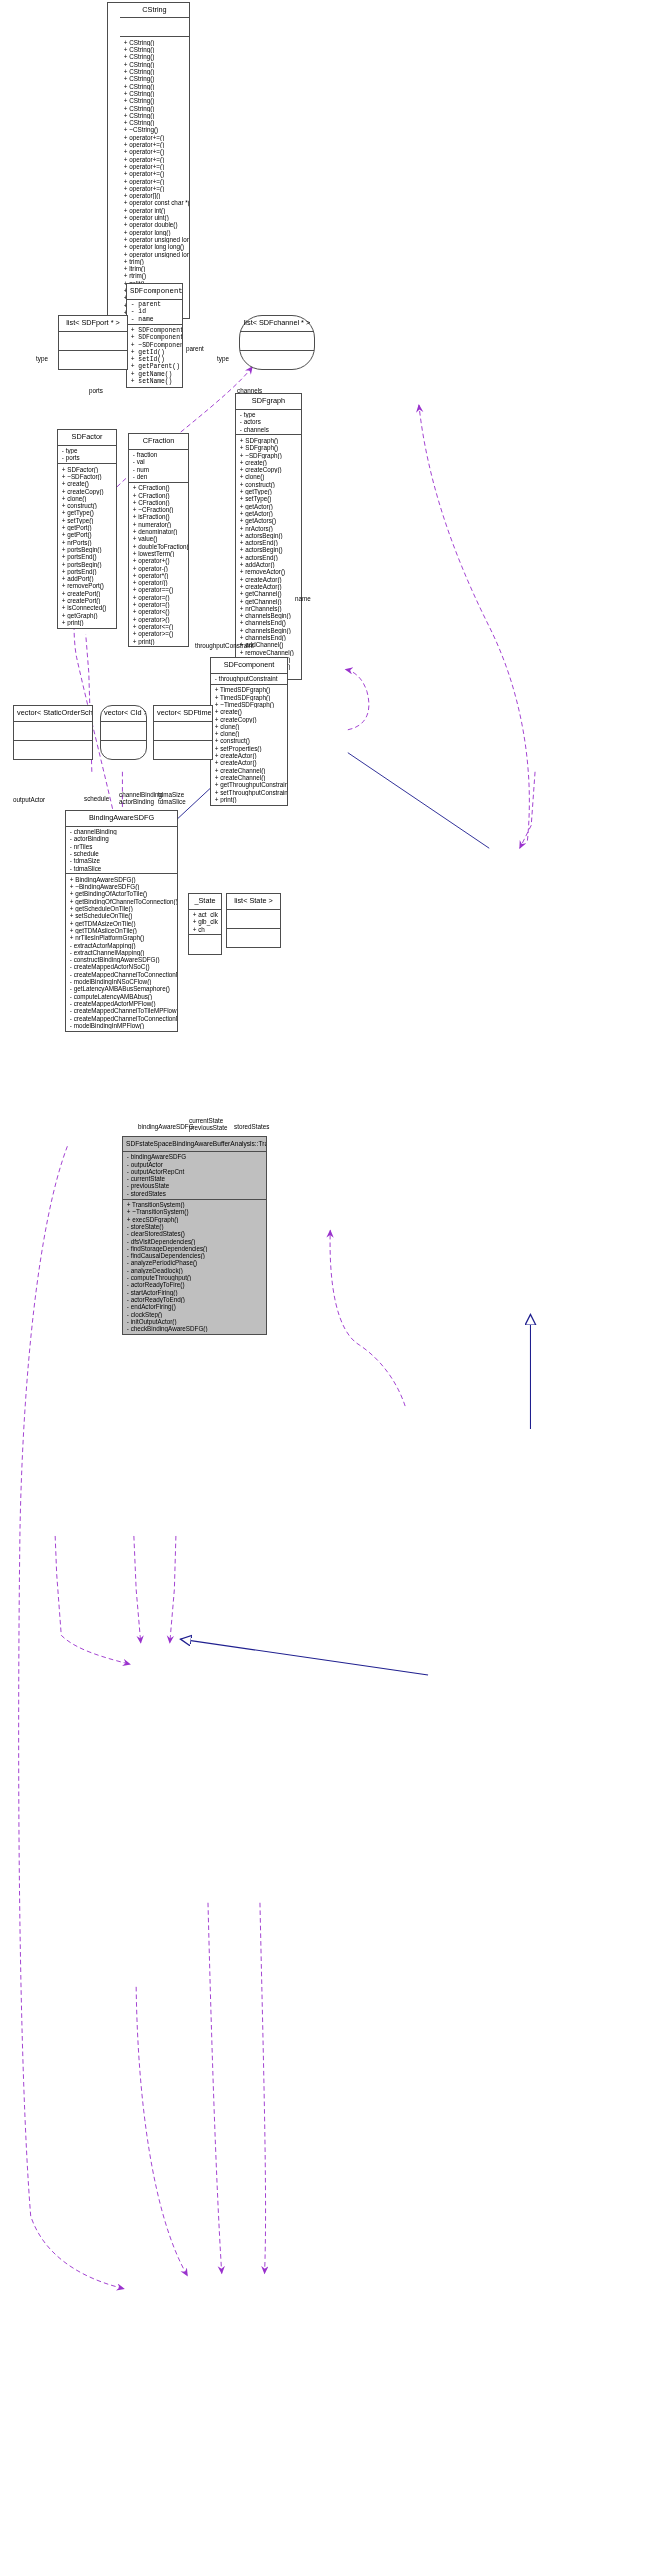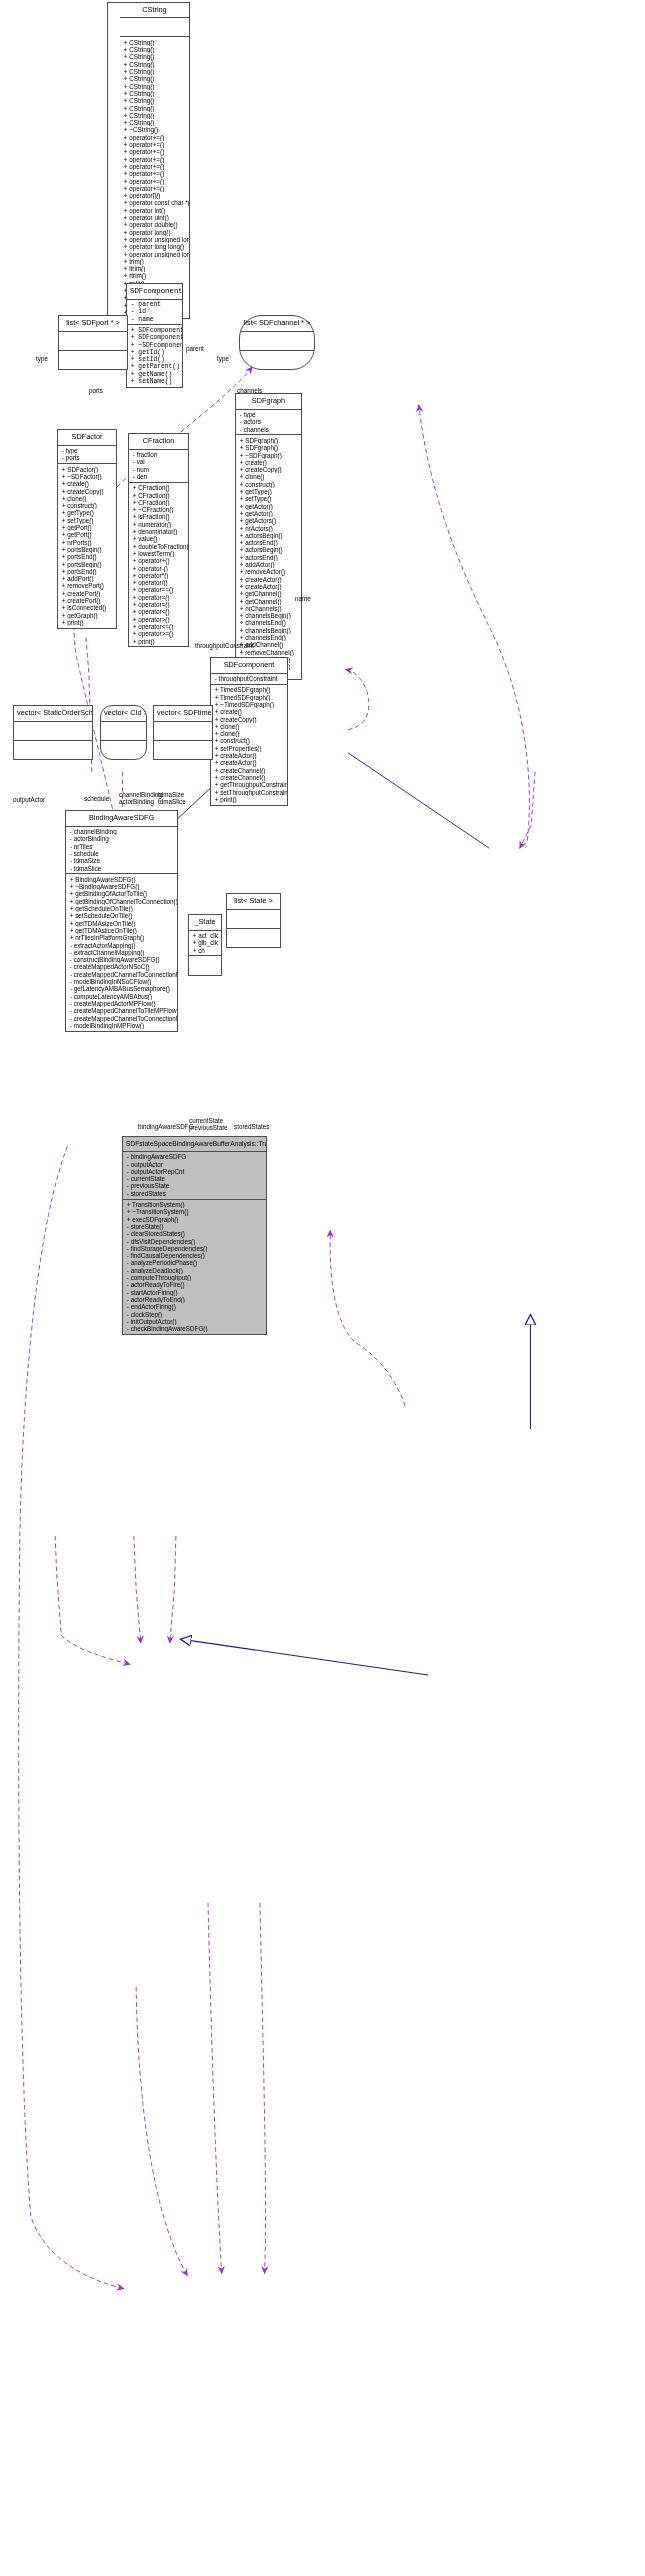--- a/index.html
+++ b/index.html
@@ -393,7 +393,7 @@
       </div>
   </div>
 
-  <div class="uml-box" style="left:188px; top:914px; width:34px;">
+  <div class="uml-box" style="left:188px; top:893px; width:34px;">
     <div class="uml-title">_State</div>
     <div class="uml-attrs">
         <div class="uml-row">+ act_clk</div>

